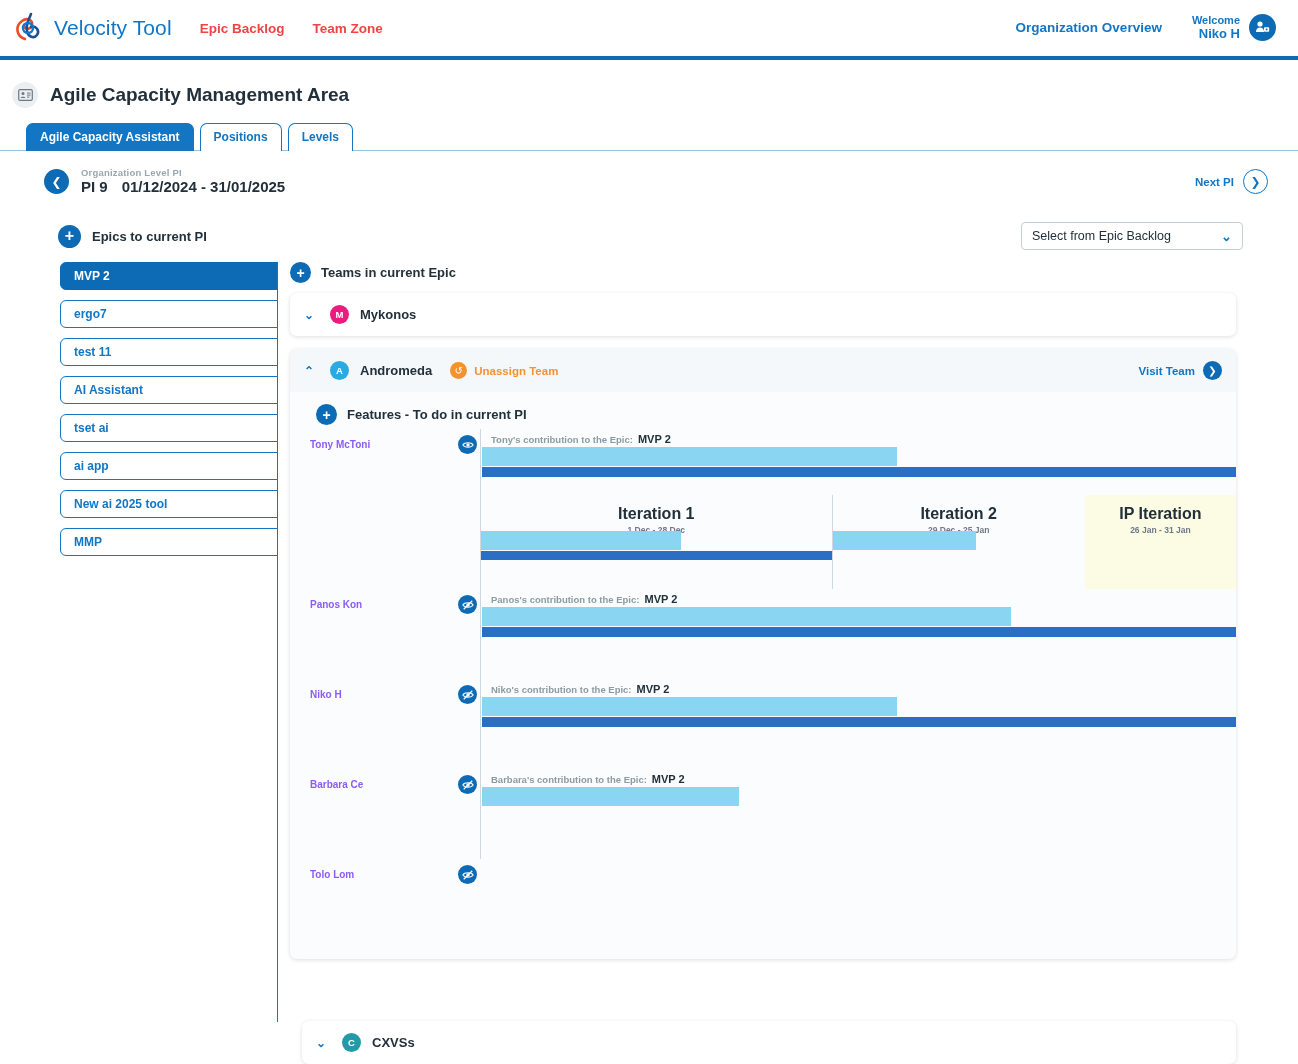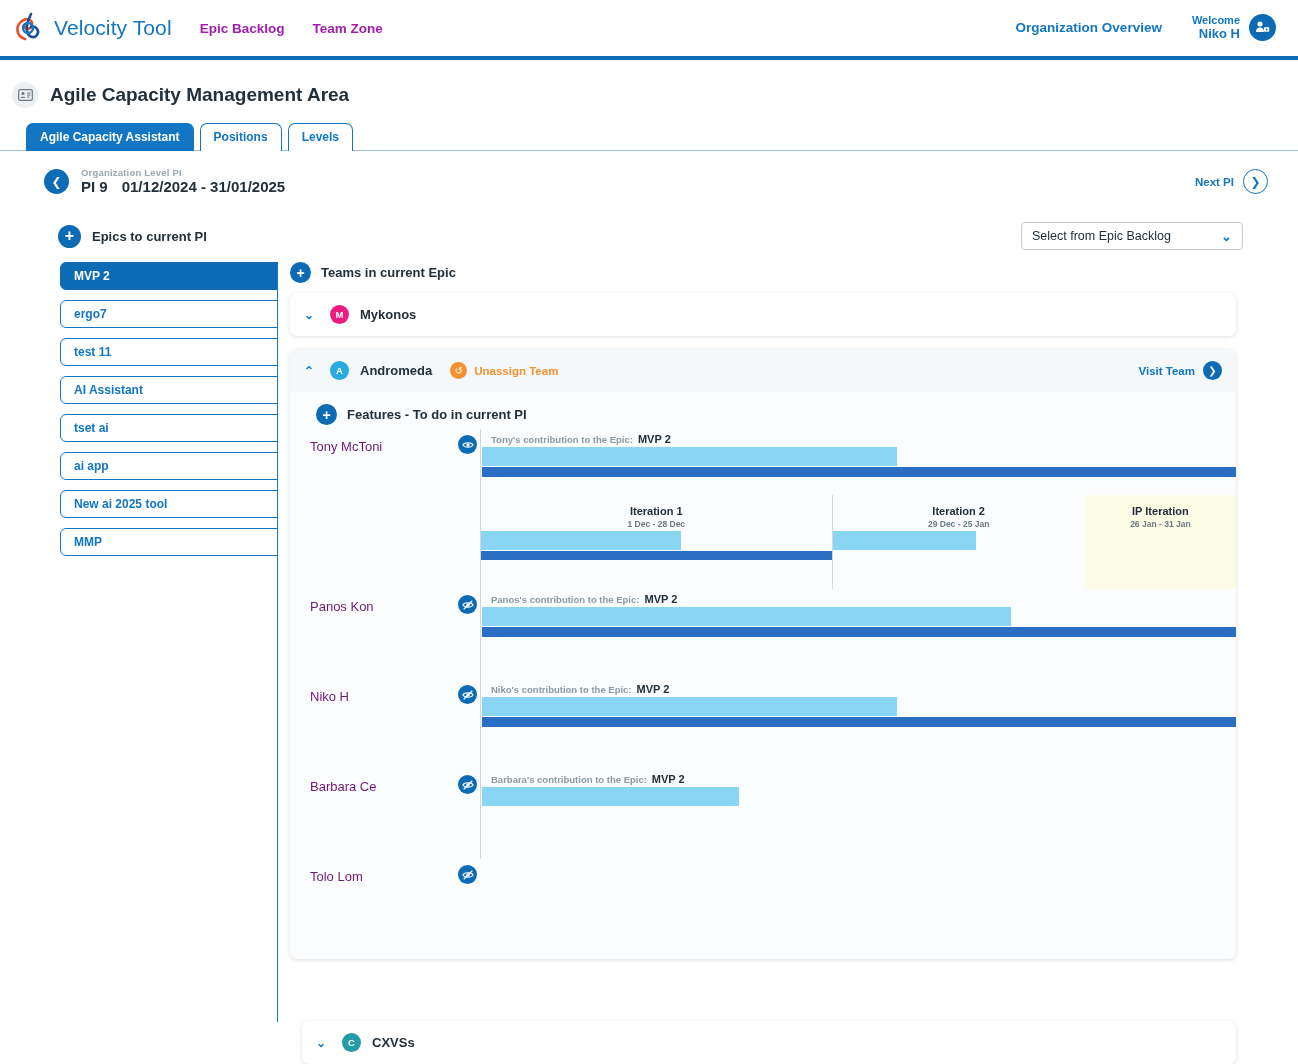--- a/index.html
+++ b/index.html
@@ -24,7 +24,7 @@
   .logo-wrap { width: 34px; height: 38px; position: relative; flex: 0 0 auto; margin-right: 8px; }
   .brand { font-size: 21px; font-weight: normal; color: #1276c4; letter-spacing: .1px; margin-right: 28px; }
   .topnav-links { display: flex; gap: 28px; }
-  .topnav-link { font-size: 13.5px; font-weight: bold; color: #a21caf; cursor: pointer; }
+  .topnav-link { font-size: 13.5px; font-weight: bold; color: #ef4444; cursor: pointer; }
   .topnav-right { margin-left: auto; display: flex; align-items: center; gap: 30px; }
   .org-overview { font-size: 13.5px; font-weight: bold; color: #1276c4; cursor: pointer; }
   .welcome-block { display: flex; align-items: flex-start; gap: 9px; }

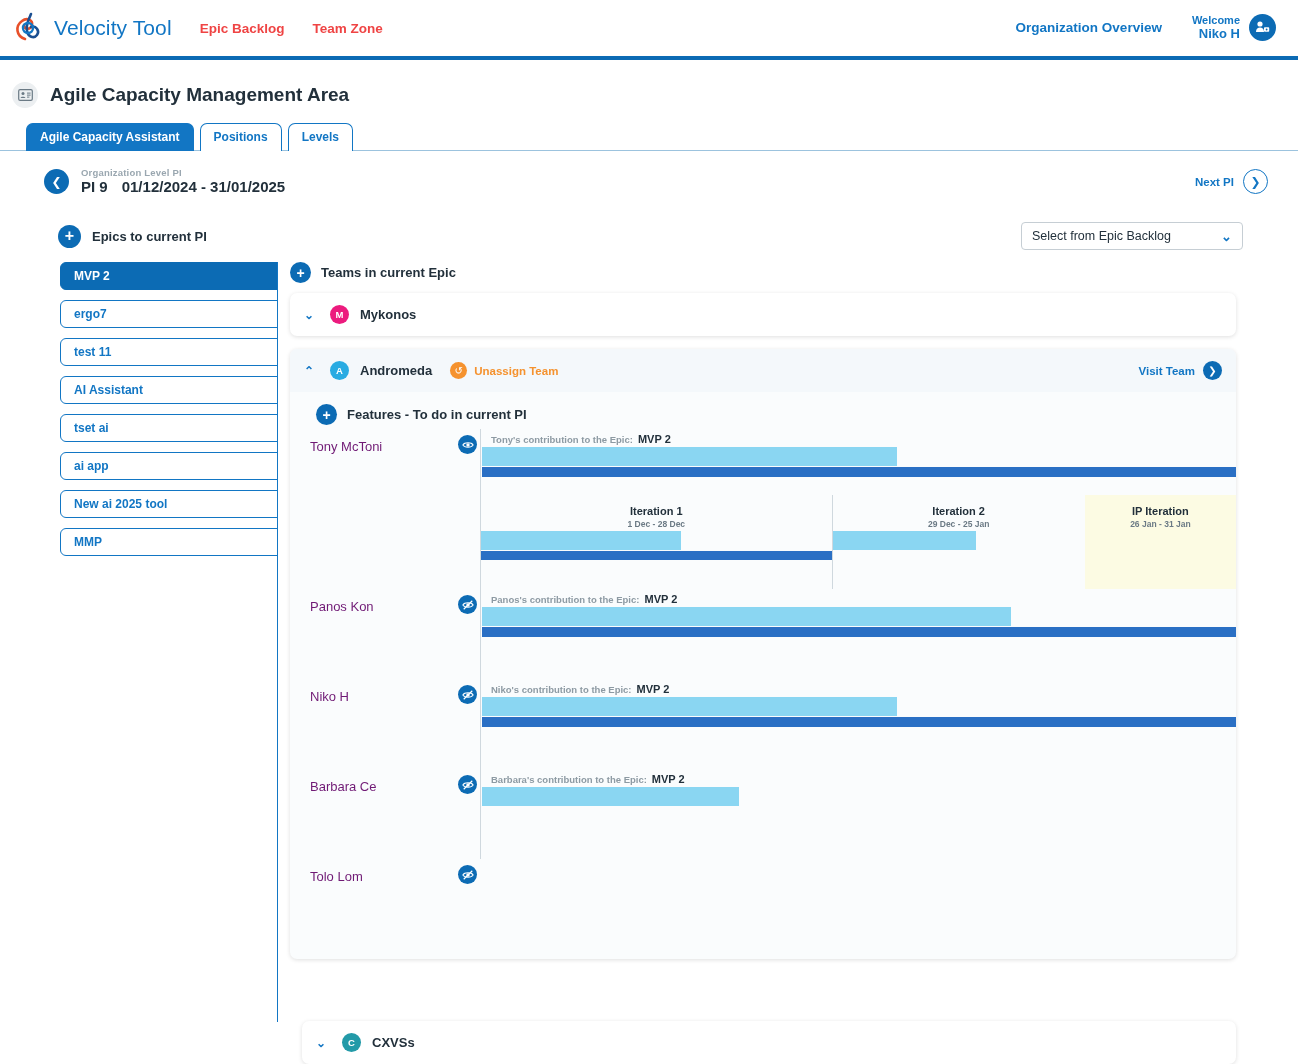--- a/index.html
+++ b/index.html
@@ -168,7 +168,7 @@
   .person-row { position: relative; height: 90px; }
   .person-name {
     position: absolute; left: 20px; top: 10px;
-    font-size: 13px; font-weight: normal; color: #701a75;
+    font-size: 10px; font-weight: bold; color: #8b5cf6;
   }
   .eye-btn {
     position: absolute; left: 168px; top: 6px;

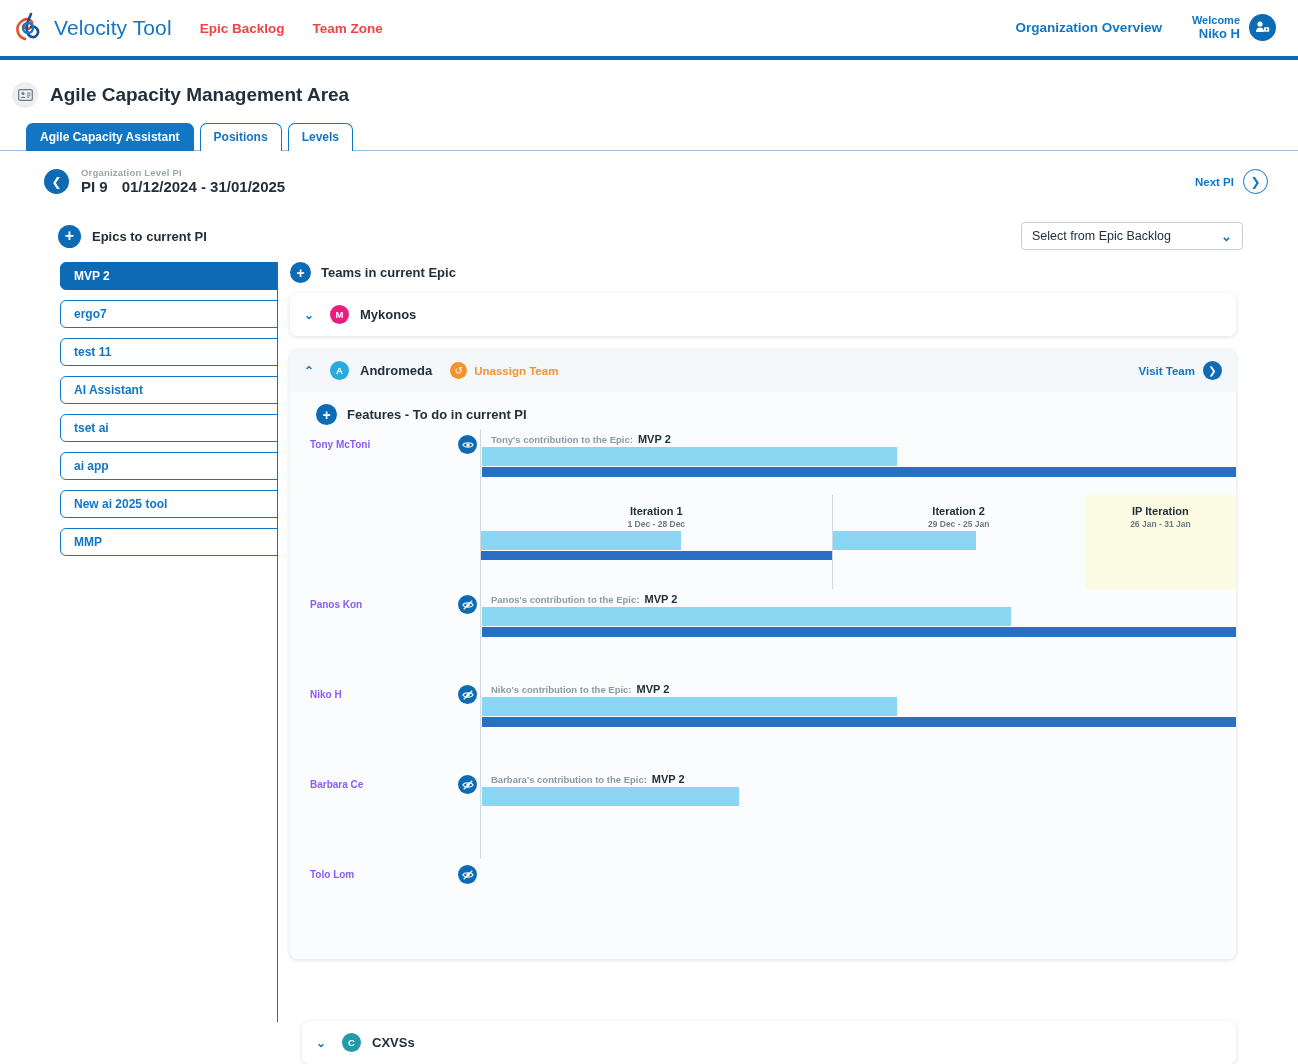--- a/index.html
+++ b/index.html
@@ -204,7 +204,7 @@
   }
   .iter-cell:first-child { border-left: 1px solid #cfd8de; }
   .iter-cell.ip { background: #fcfbe3; border-left: none; }
-  .iter-title { text-align: center; font-size: 11px; font-weight: bold; color: #22303b; padding-top: 10px; }
+  .iter-title { text-align: center; font-size: 16px; font-weight: bold; color: #22303b; padding-top: 10px; }
   .iter-dates { text-align: center; font-size: 8.5px; color: #6b7a85; font-weight: bold; padding-top: 2px; }
   .features-block { position: absolute; left: 28px; top: 8px; width: 165px; }
   .features-kicker { font-size: 9px; font-weight: bold; color: #9aa7b0; letter-spacing: .5px; }

